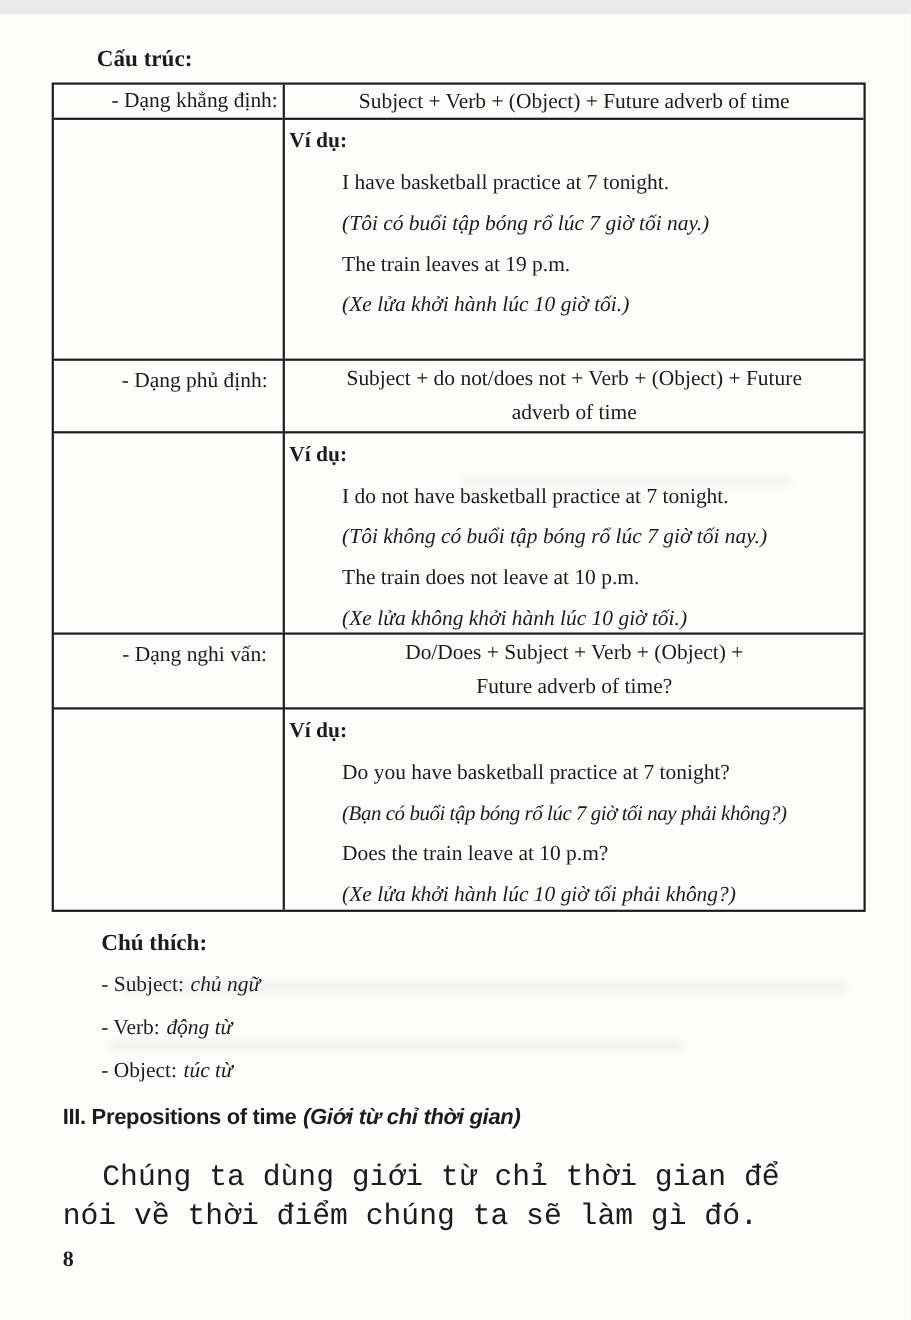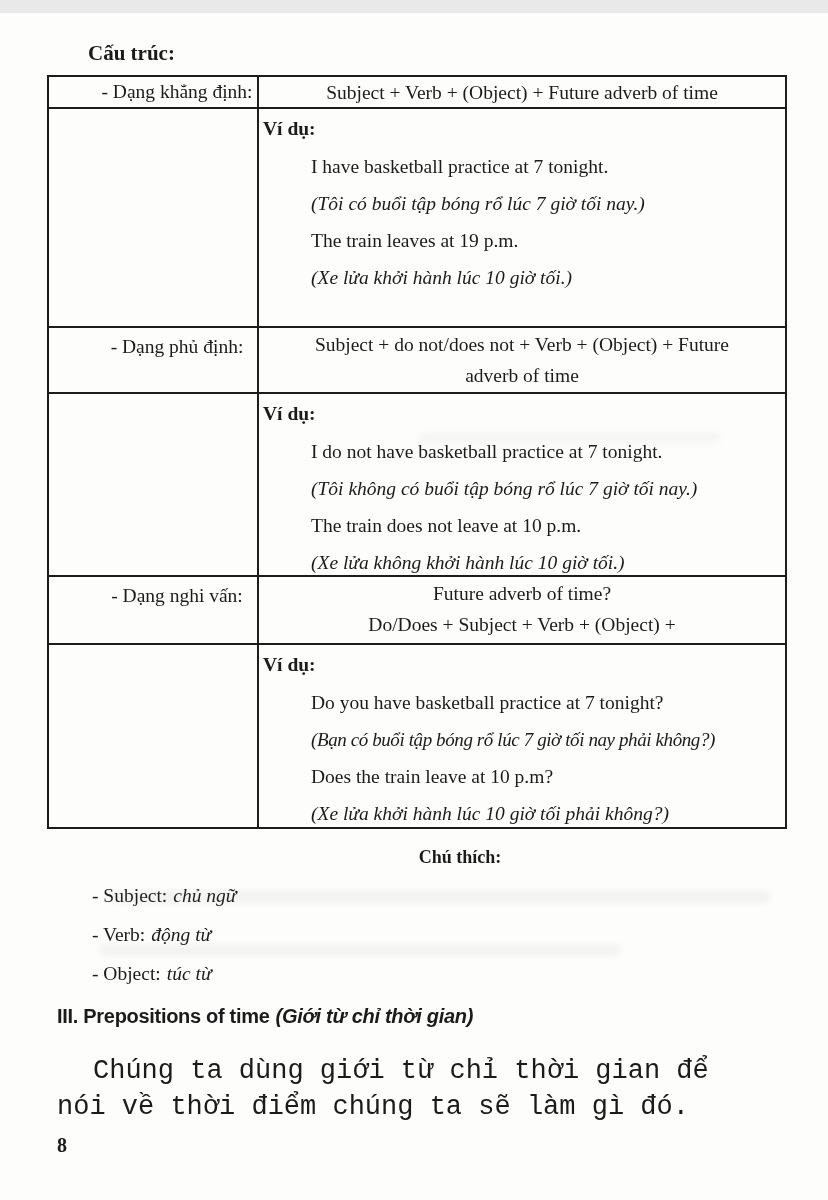--- a/index.html
+++ b/index.html
@@ -175,8 +175,8 @@
 
     <div class="cell bt label-cell">- Dạng nghi vấn:</div>
     <div class="cell bt bl formula-cell">
+      <div class="formula-line">Do/Does + Subject + Verb + (Object) +</div>
       <div class="formula-line">Future adverb of time?</div>
-      <div class="formula-line">Do/Does + Subject + Verb + (Object) +</div>
     </div>
 
     <div class="cell bt"></div>

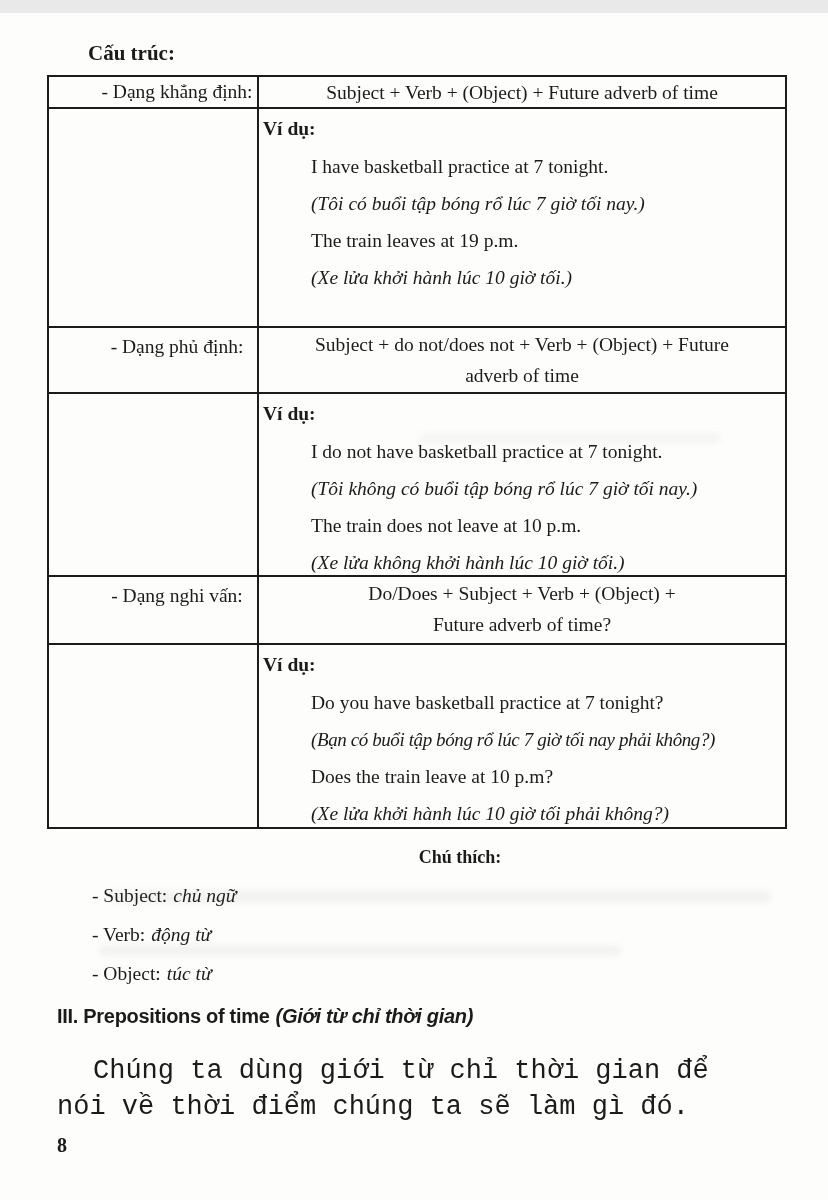--- a/index.html
+++ b/index.html
@@ -79,10 +79,9 @@
   
   .notes-heading {
     margin:16px 0 0 92px;
-    font-size:18px;
-    font-weight:bold;
-    line-height:24px;
-    text-align:center;
+    font-size:21px;
+    font-weight:bold;
+    line-height:24px;
   }
   .note-item {
     margin:15px 0 0 92px;

